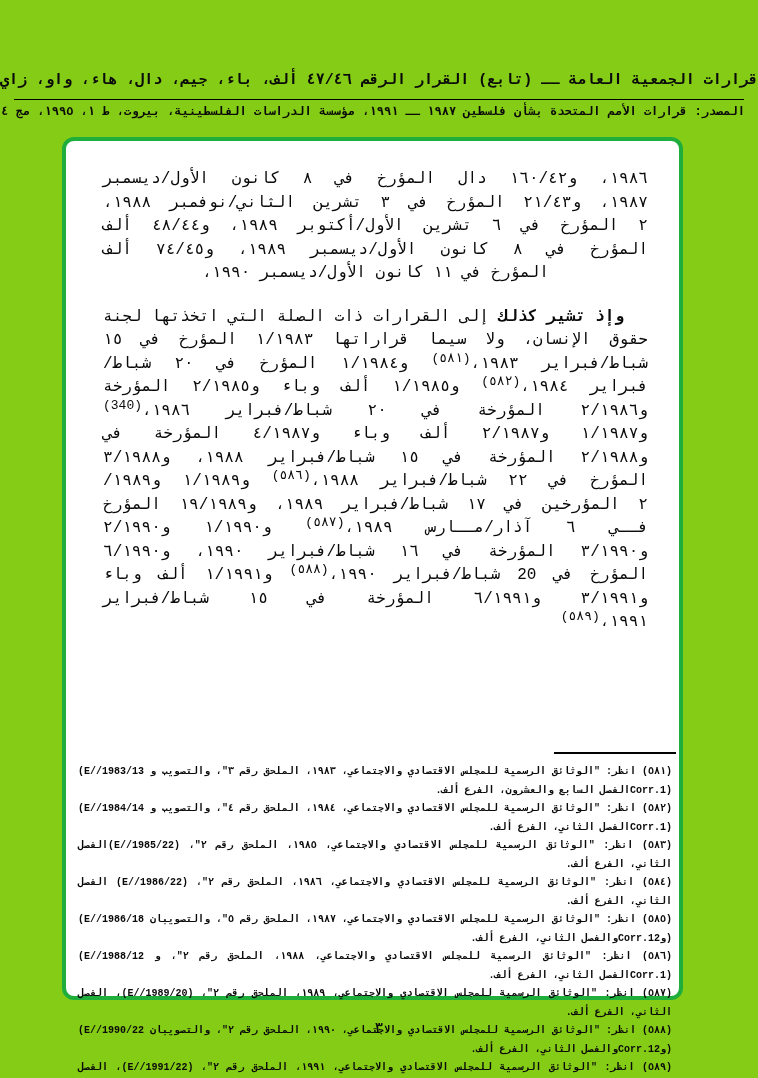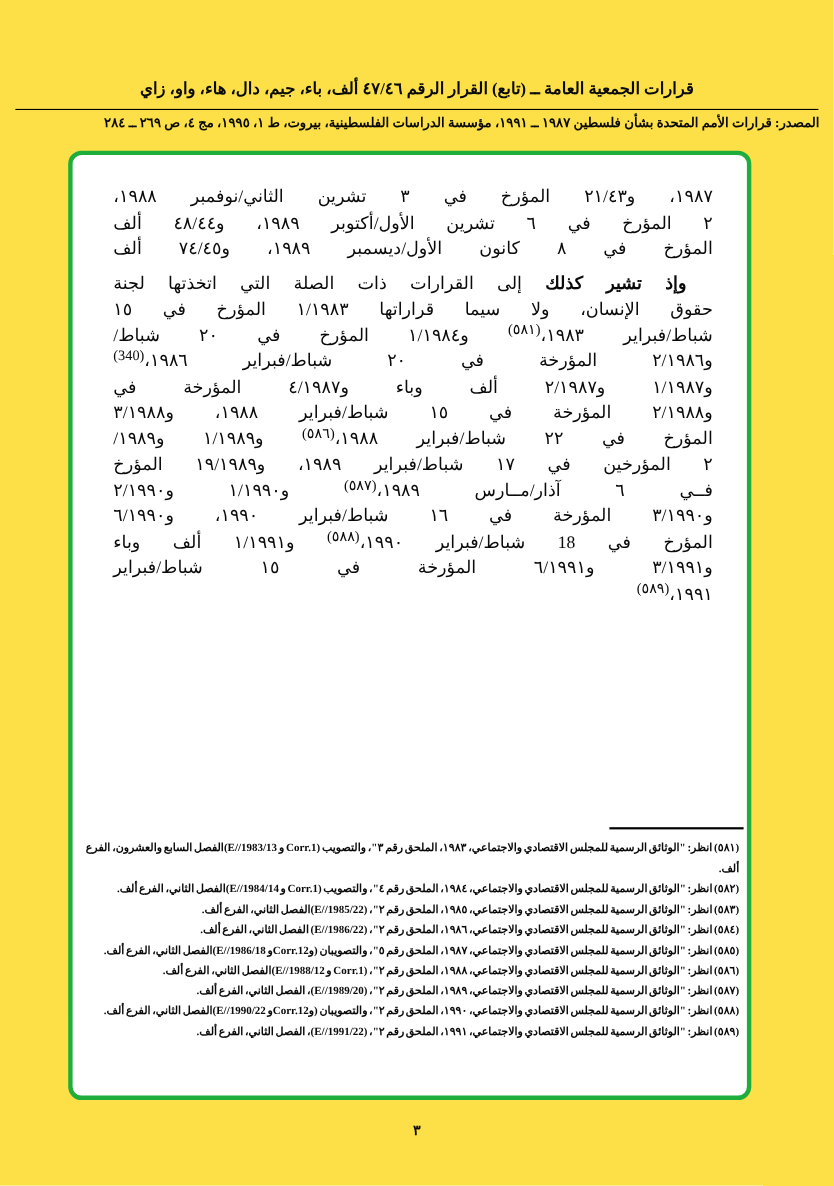--- a/index.html
+++ b/index.html
@@ -4,8 +4,8 @@
 <style>
   html,body{margin:0;padding:0;background:#ffffff;}
   .page{
-    position:relative;width:758px;height:1078px;background:#fde047;
-    font-family:Liberation Serif, serif;color:#0a0a0a;overflow:hidden;
+    position:relative;width:758px;height:1078px;background:#84cc16;
+    font-family:Liberation Mono, monospace;color:#0a0a0a;overflow:hidden;
   }
   .title{
     position:absolute;top:70px;left:0;right:0;text-align:center;

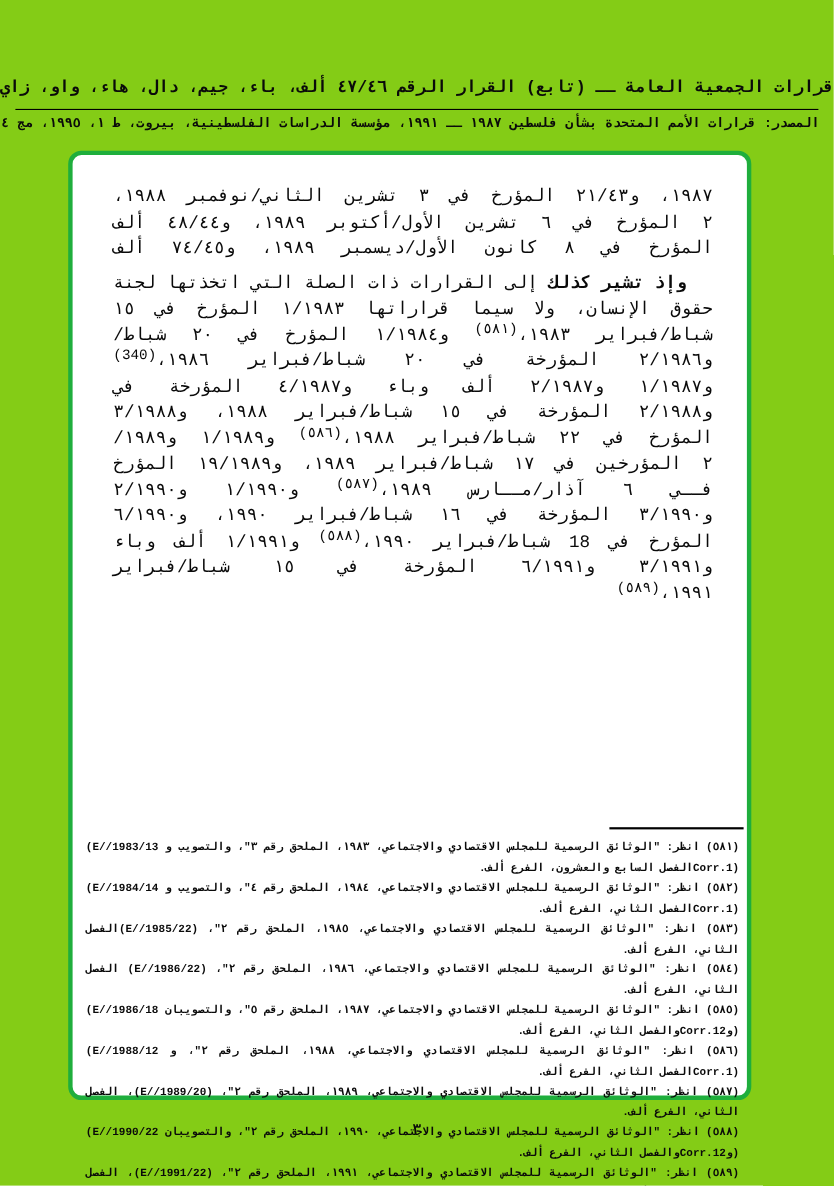--- a/index.html
+++ b/index.html
@@ -57,6 +57,7 @@
   <div class="frame" id="frame" style="border-color: rgb(31, 174, 60);">
     <div class="body-text" id="body-text">
         <div class="para">
+          <div class="bline"><span>١٩٨٦، و١٦٠/٤٢ دال المؤرخ في ٨ كانون الأول/ديسمبر</span></div>
           <div class="bline"><span>١٩٨٧، و٢١/٤٣ المؤرخ في ٣ تشرين الثاني/نوفمبر ١٩٨٨،</span></div>
           <div class="bline"><span>٢ المؤرخ في ٦ تشرين الأول/أكتوبر ١٩٨٩، و٤٨/٤٤ ألف</span></div>
           <div class="bline"><span>المؤرخ في ٨ كانون الأول/ديسمبر ١٩٨٩، و٧٤/٤٥ ألف</span></div>

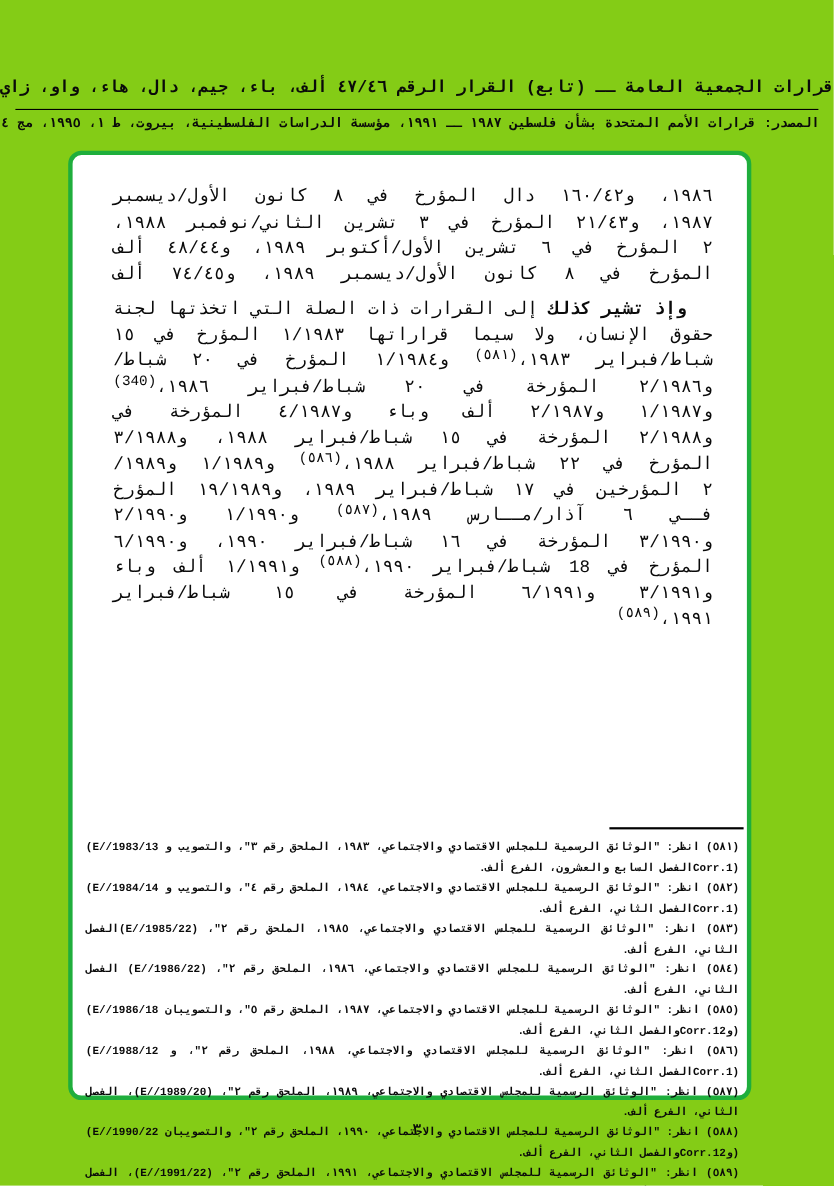--- a/index.html
+++ b/index.html
@@ -61,6 +61,7 @@
           <div class="bline"><span>١٩٨٧، و٢١/٤٣ المؤرخ في ٣ تشرين الثاني/نوفمبر ١٩٨٨،</span></div>
           <div class="bline"><span>٢ المؤرخ في ٦ تشرين الأول/أكتوبر ١٩٨٩، و٤٨/٤٤ ألف</span></div>
           <div class="bline"><span>المؤرخ في ٨ كانون الأول/ديسمبر ١٩٨٩، و٧٤/٤٥ ألف</span></div>
+          <div class="bline center"><span>المؤرخ في ١١ كانون الأول/ديسمبر ١٩٩٠،</span></div>
         </div>
         <div class="para">
           <div class="bline indent"><span class="bold">وإذ تشير كذلك</span><span> إلى القرارات ذات الصلة التي اتخذتها لجنة</span></div>

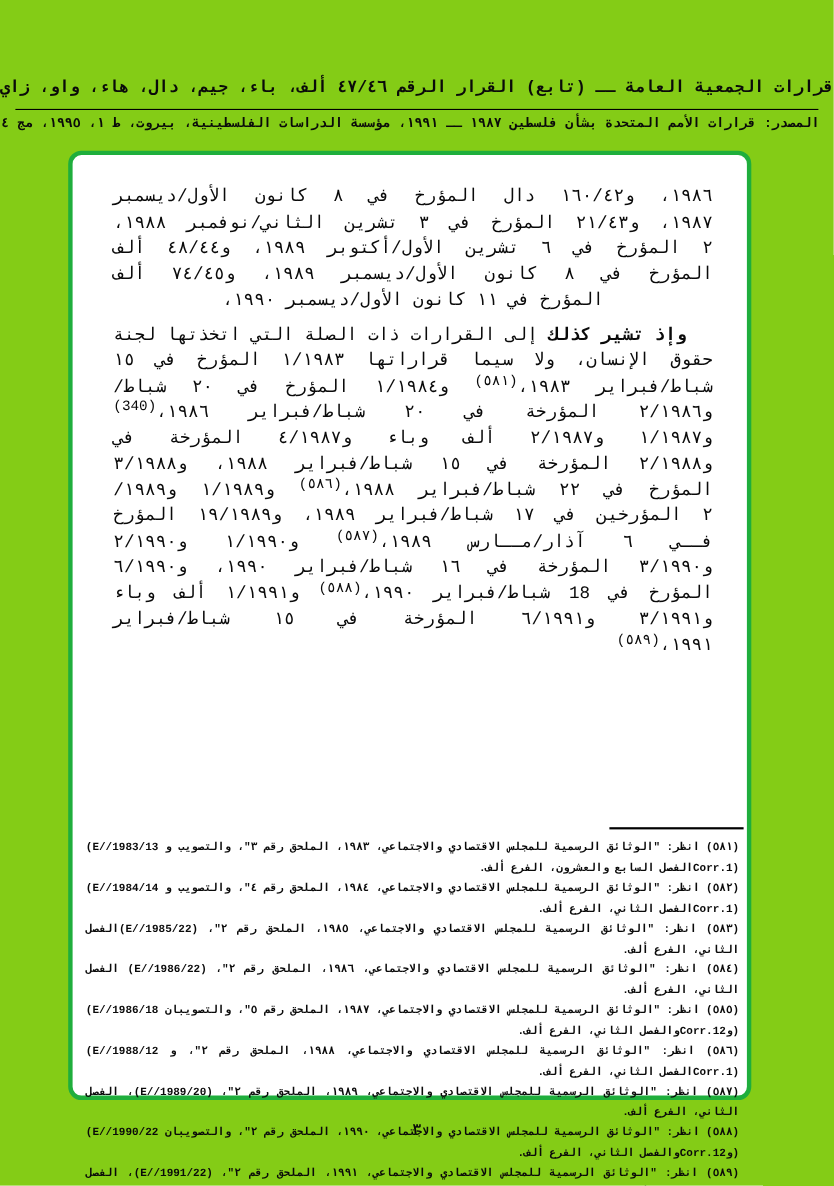--- a/index.html
+++ b/index.html
@@ -24,7 +24,7 @@
     position:absolute;top:27px;right:31px;width:545px;direction:rtl;
     font-size:16px;line-height:23.5px;text-align:justify;
   }
-  .para + .para{margin-top:8px;}
+  .para + .para{margin-top:20px;}
   .bline{text-align:justify;text-align-last:justify;}
   .bline.center{text-align-last:center;}
   .bline.offset{text-align-last:right;margin-left:85px;direction:rtl;text-align:left;}

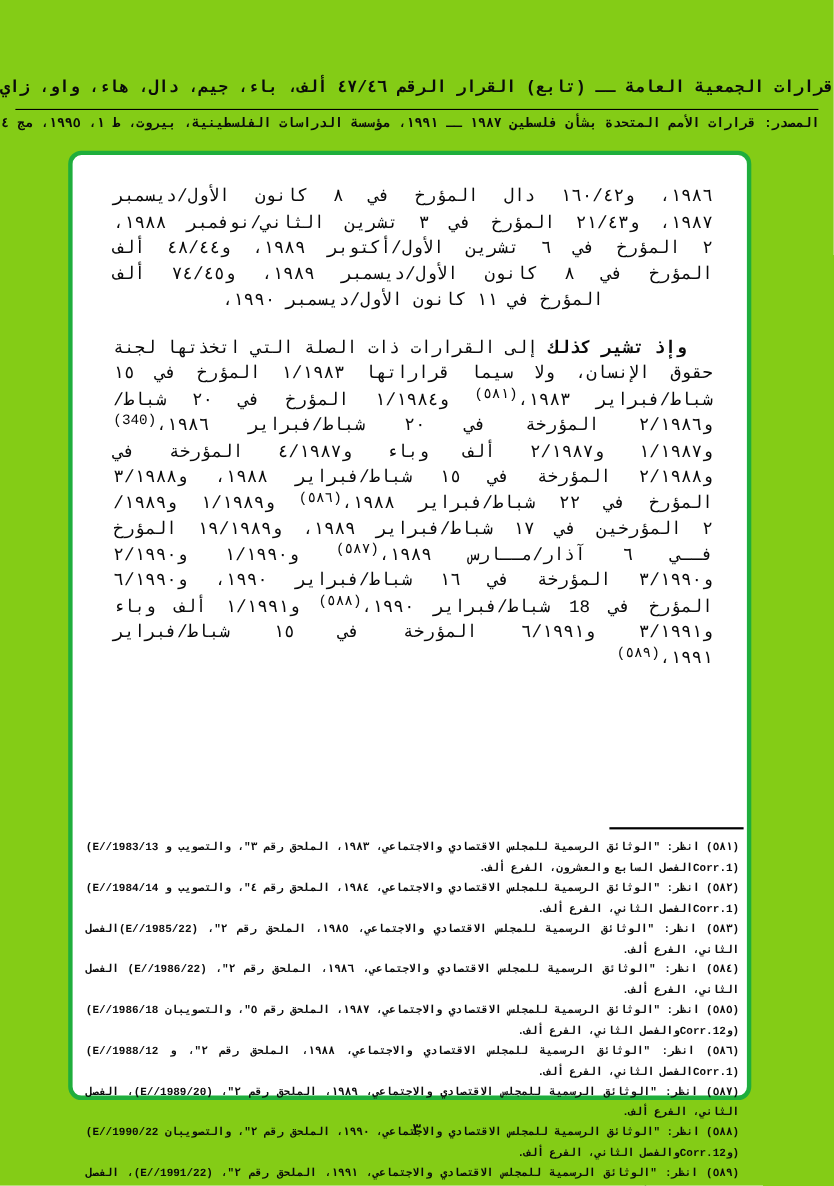--- a/index.html
+++ b/index.html
@@ -67,6 +67,7 @@
           <div class="bline indent"><span class="bold">وإذ تشير كذلك</span><span> إلى القرارات ذات الصلة التي اتخذتها لجنة</span></div>
           <div class="bline"><span>حقوق الإنسان، ولا سيما قراراتها ١/١٩٨٣ المؤرخ في ١٥</span></div>
           <div class="bline"><span>شباط/فبراير ١٩٨٣،</span><span class="sup">(٥٨١)</span><span> و١/١٩٨٤ المؤرخ في ٢٠ شباط/</span></div>
+          <div class="bline"><span>فبراير ١٩٨٤،</span><span class="sup">(٥٨٢)</span><span> و١/١٩٨٥ ألف وباء و٢/١٩٨٥ المؤرخة</span></div>
           <div class="bline"><span>و٢/١٩٨٦ المؤرخة في ٢٠ شباط/فبراير ١٩٨٦،</span><span class="sup">(340)</span></div>
           <div class="bline"><span>و١/١٩٨٧ و٢/١٩٨٧ ألف وباء و٤/١٩٨٧ المؤرخة في</span></div>
           <div class="bline"><span>و٢/١٩٨٨ المؤرخة في ١٥ شباط/فبراير ١٩٨٨، و٣/١٩٨٨</span></div>

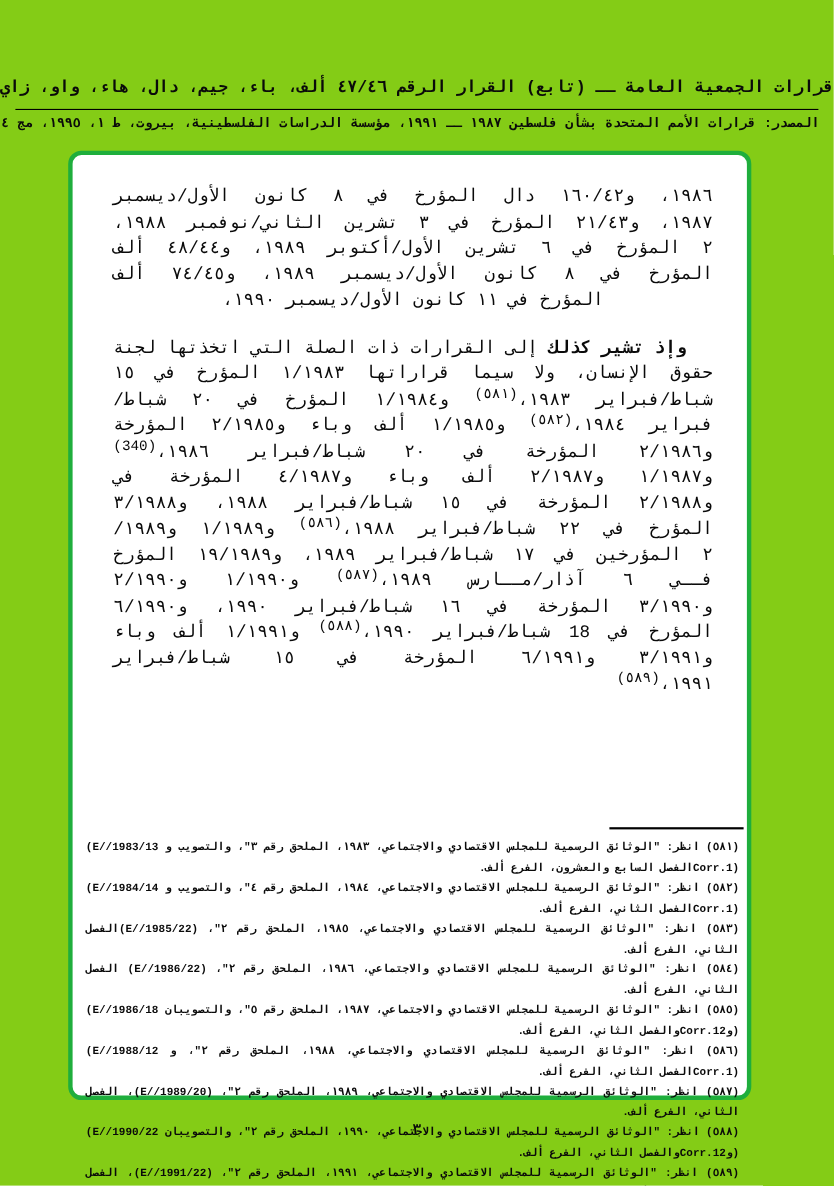--- a/index.html
+++ b/index.html
@@ -75,7 +75,7 @@
           <div class="bline"><span>٢ المؤرخين في ١٧ شباط/فبراير ١٩٨٩، و١٩/١٩٨٩ المؤرخ</span></div>
           <div class="bline"><span>فــي ٦ آذار/مــارس ١٩٨٩،</span><span class="sup">(٥٨٧)</span><span> و١/١٩٩٠ و٢/١٩٩٠</span></div>
           <div class="bline"><span>و٣/١٩٩٠ المؤرخة في ١٦ شباط/فبراير ١٩٩٠، و٦/١٩٩٠</span></div>
-          <div class="bline"><span>المؤرخ في 18 شباط/فبراير ١٩٩٠،</span><span class="sup">(٥٨٨)</span><span> و١/١٩٩١ ألف وباء</span></div>
+          <div class="bline"><span>المؤرخ في 20 شباط/فبراير ١٩٩٠،</span><span class="sup">(٥٨٨)</span><span> و١/١٩٩١ ألف وباء</span></div>
           <div class="bline"><span>و٣/١٩٩١ و٦/١٩٩١ المؤرخة في ١٥ شباط/فبراير</span></div>
           <div class="bline offset"><span>١٩٩١،</span><span class="sup">(٥٨٩)</span></div>
         </div>

